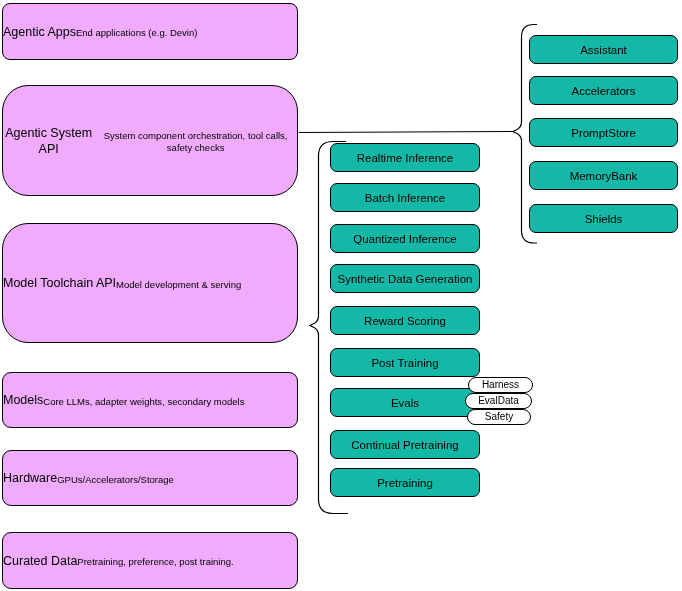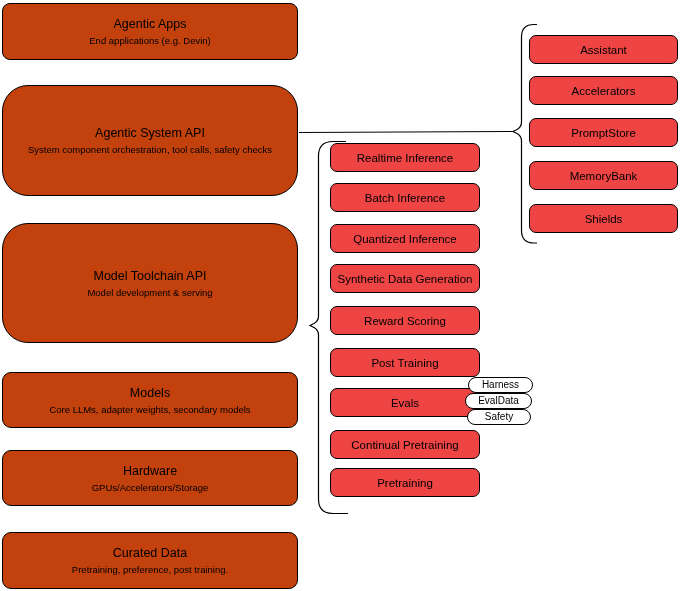--- a/index.html
+++ b/index.html
@@ -11,8 +11,8 @@
   svg.overlay { position:absolute; left:0; top:0; z-index:1; }
   .lbox {
     position:absolute; left:2px; width:296px; box-sizing:border-box;
-    border:1px solid #000; background:#c2410c; z-index:2;
-    display:flex; flex-direction:column; align-items:center; justify-content:center;
+    border:1px solid #000; background:#f0abfc; z-index:2;
+    display:flex; flex-direction:row; align-items:center; 
     text-align:center;
   }
   .lbox .t { font-size:12.5px; line-height:16px; }

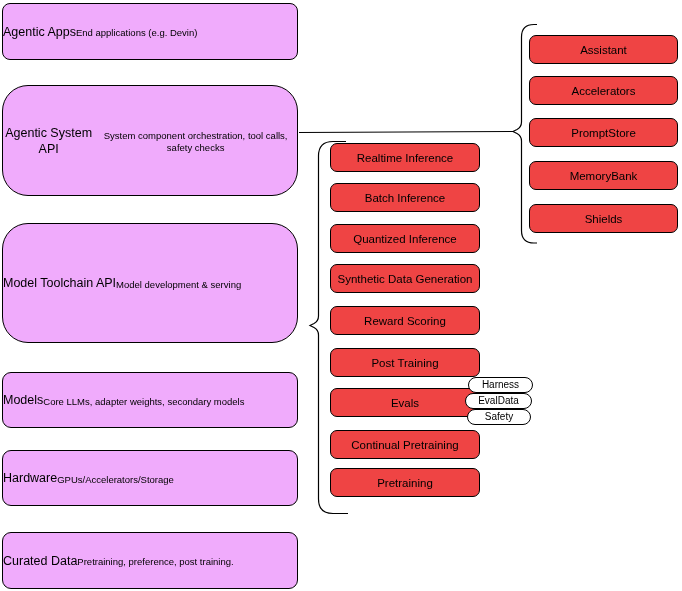--- a/index.html
+++ b/index.html
@@ -26,7 +26,7 @@
 
   .mbox, .rbox {
     position:absolute; box-sizing:border-box; height:29px;
-    border:1px solid #000; border-radius:7px; background:#ef4444; z-index:2;
+    border:1px solid #000; border-radius:7px; background:#14b8a6; z-index:2;
     display:flex; align-items:center; justify-content:center;
     font-size:11.5px; text-align:center; white-space:nowrap;
   }

